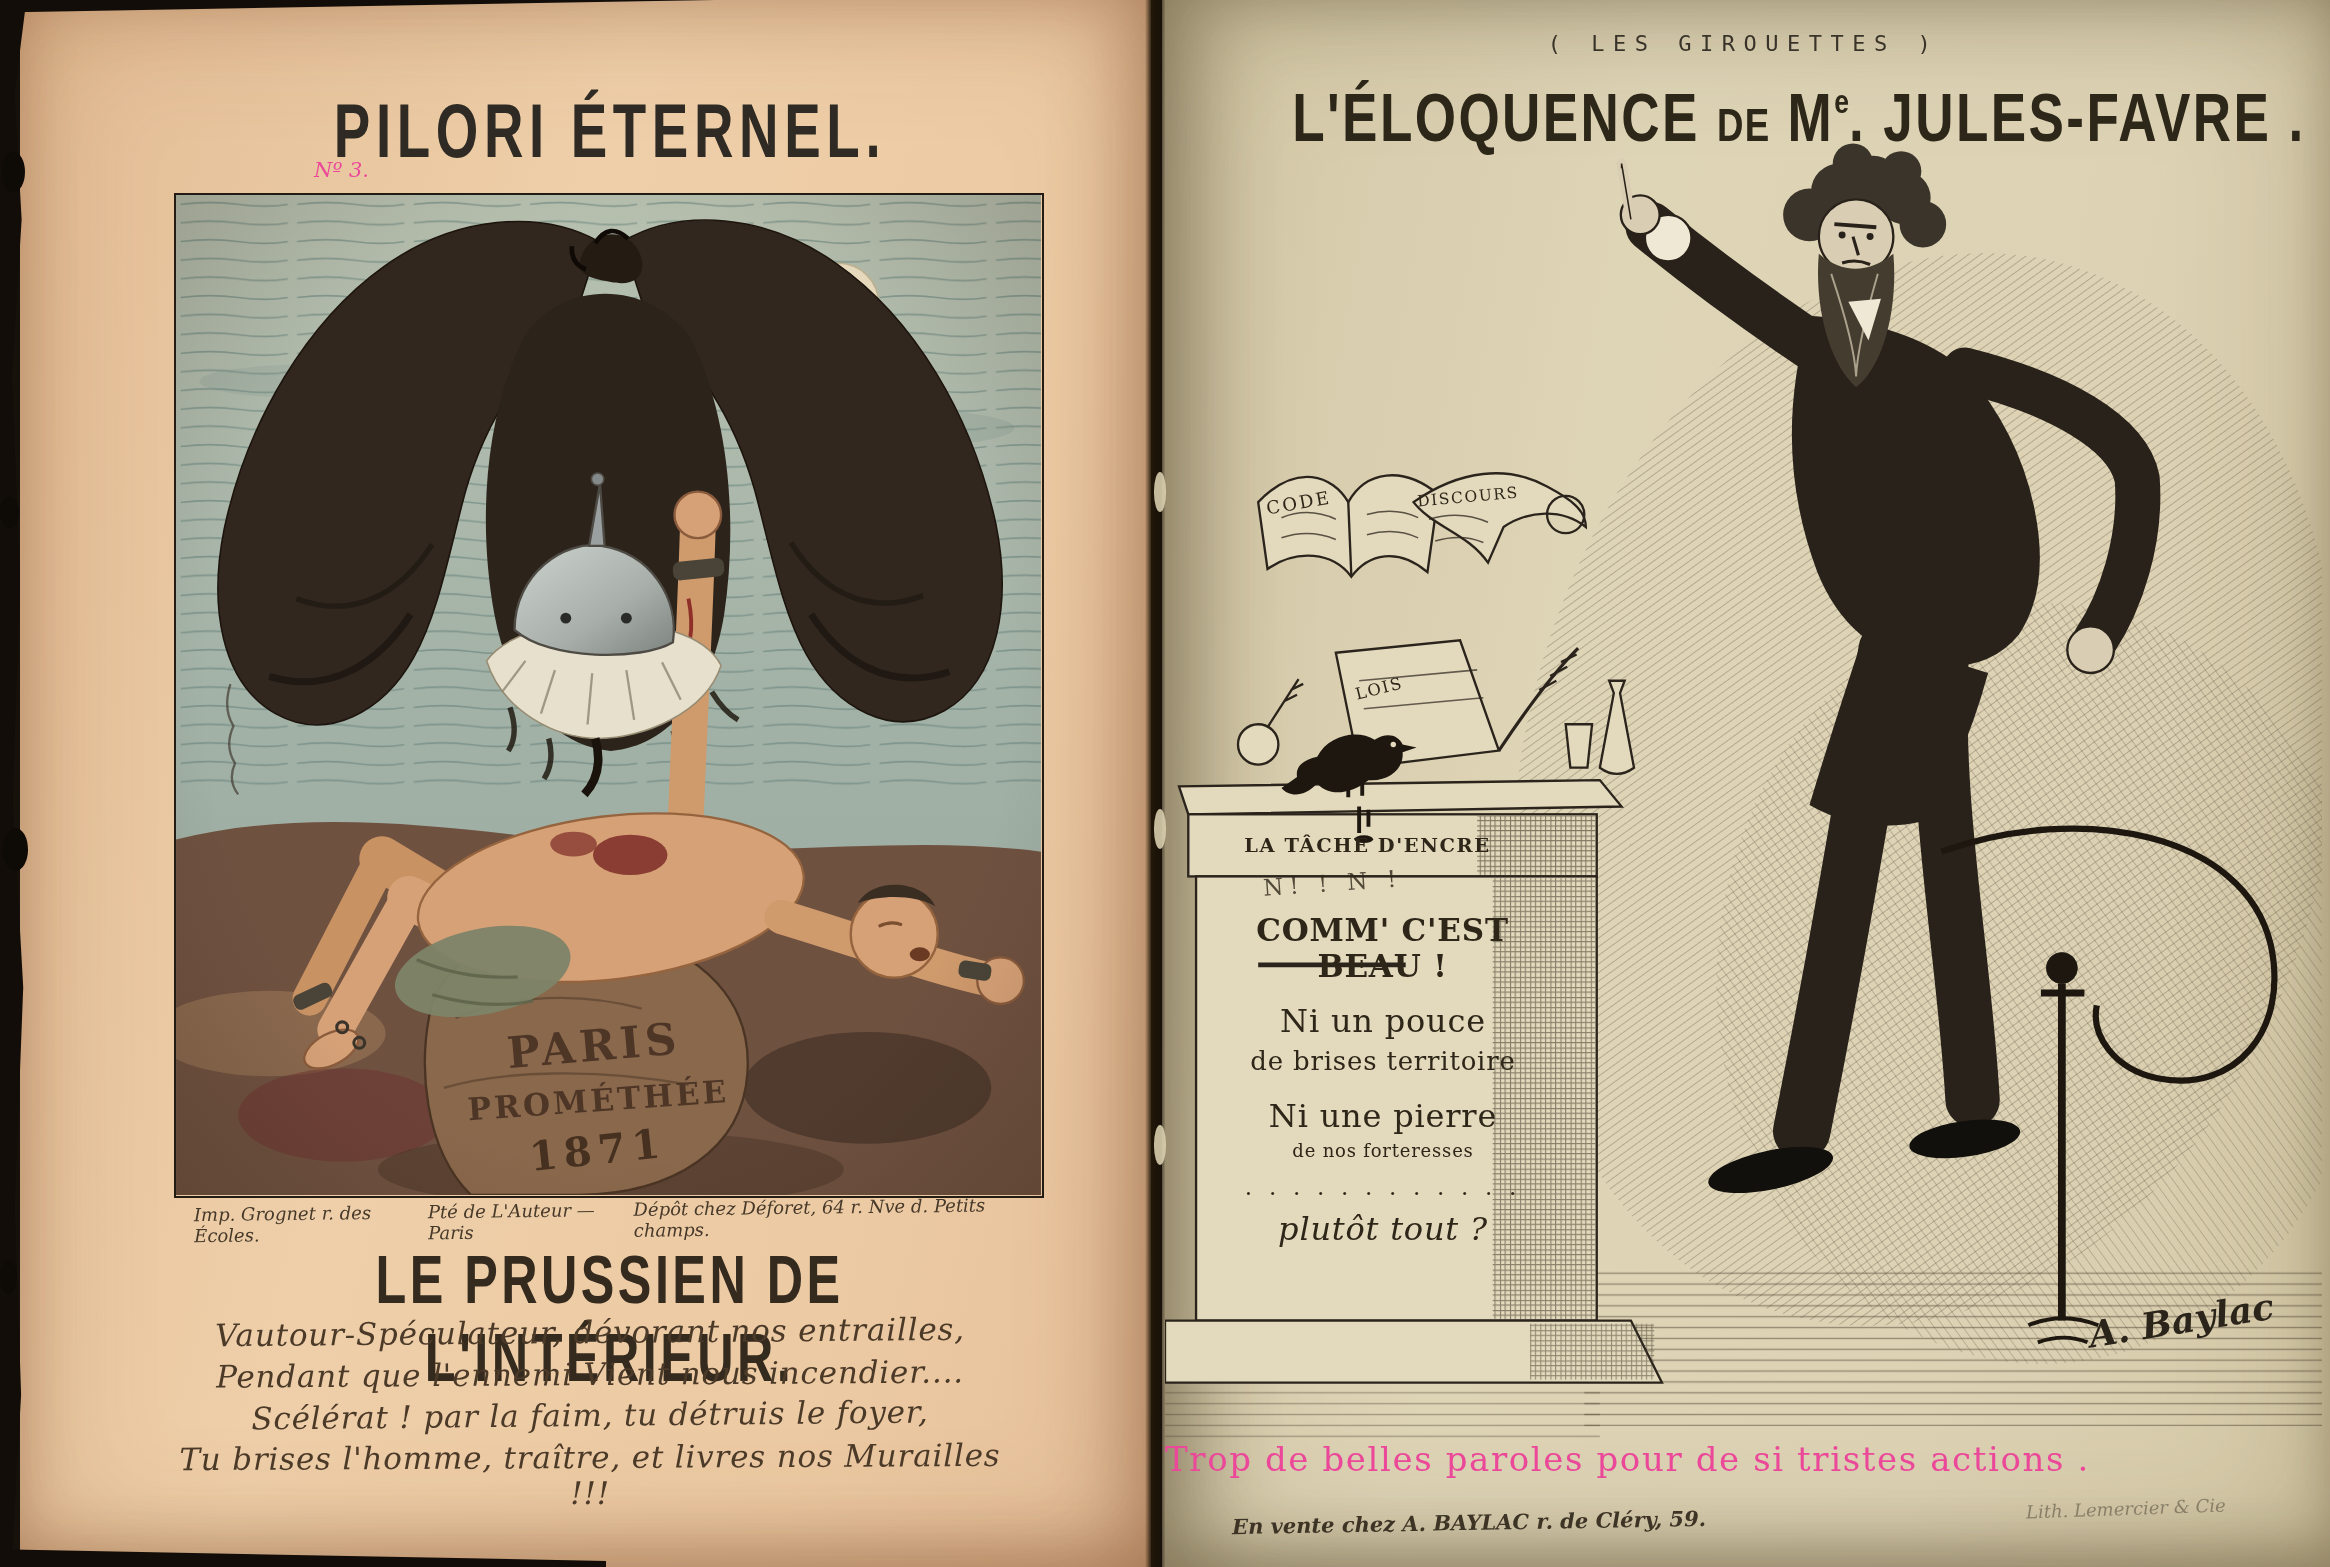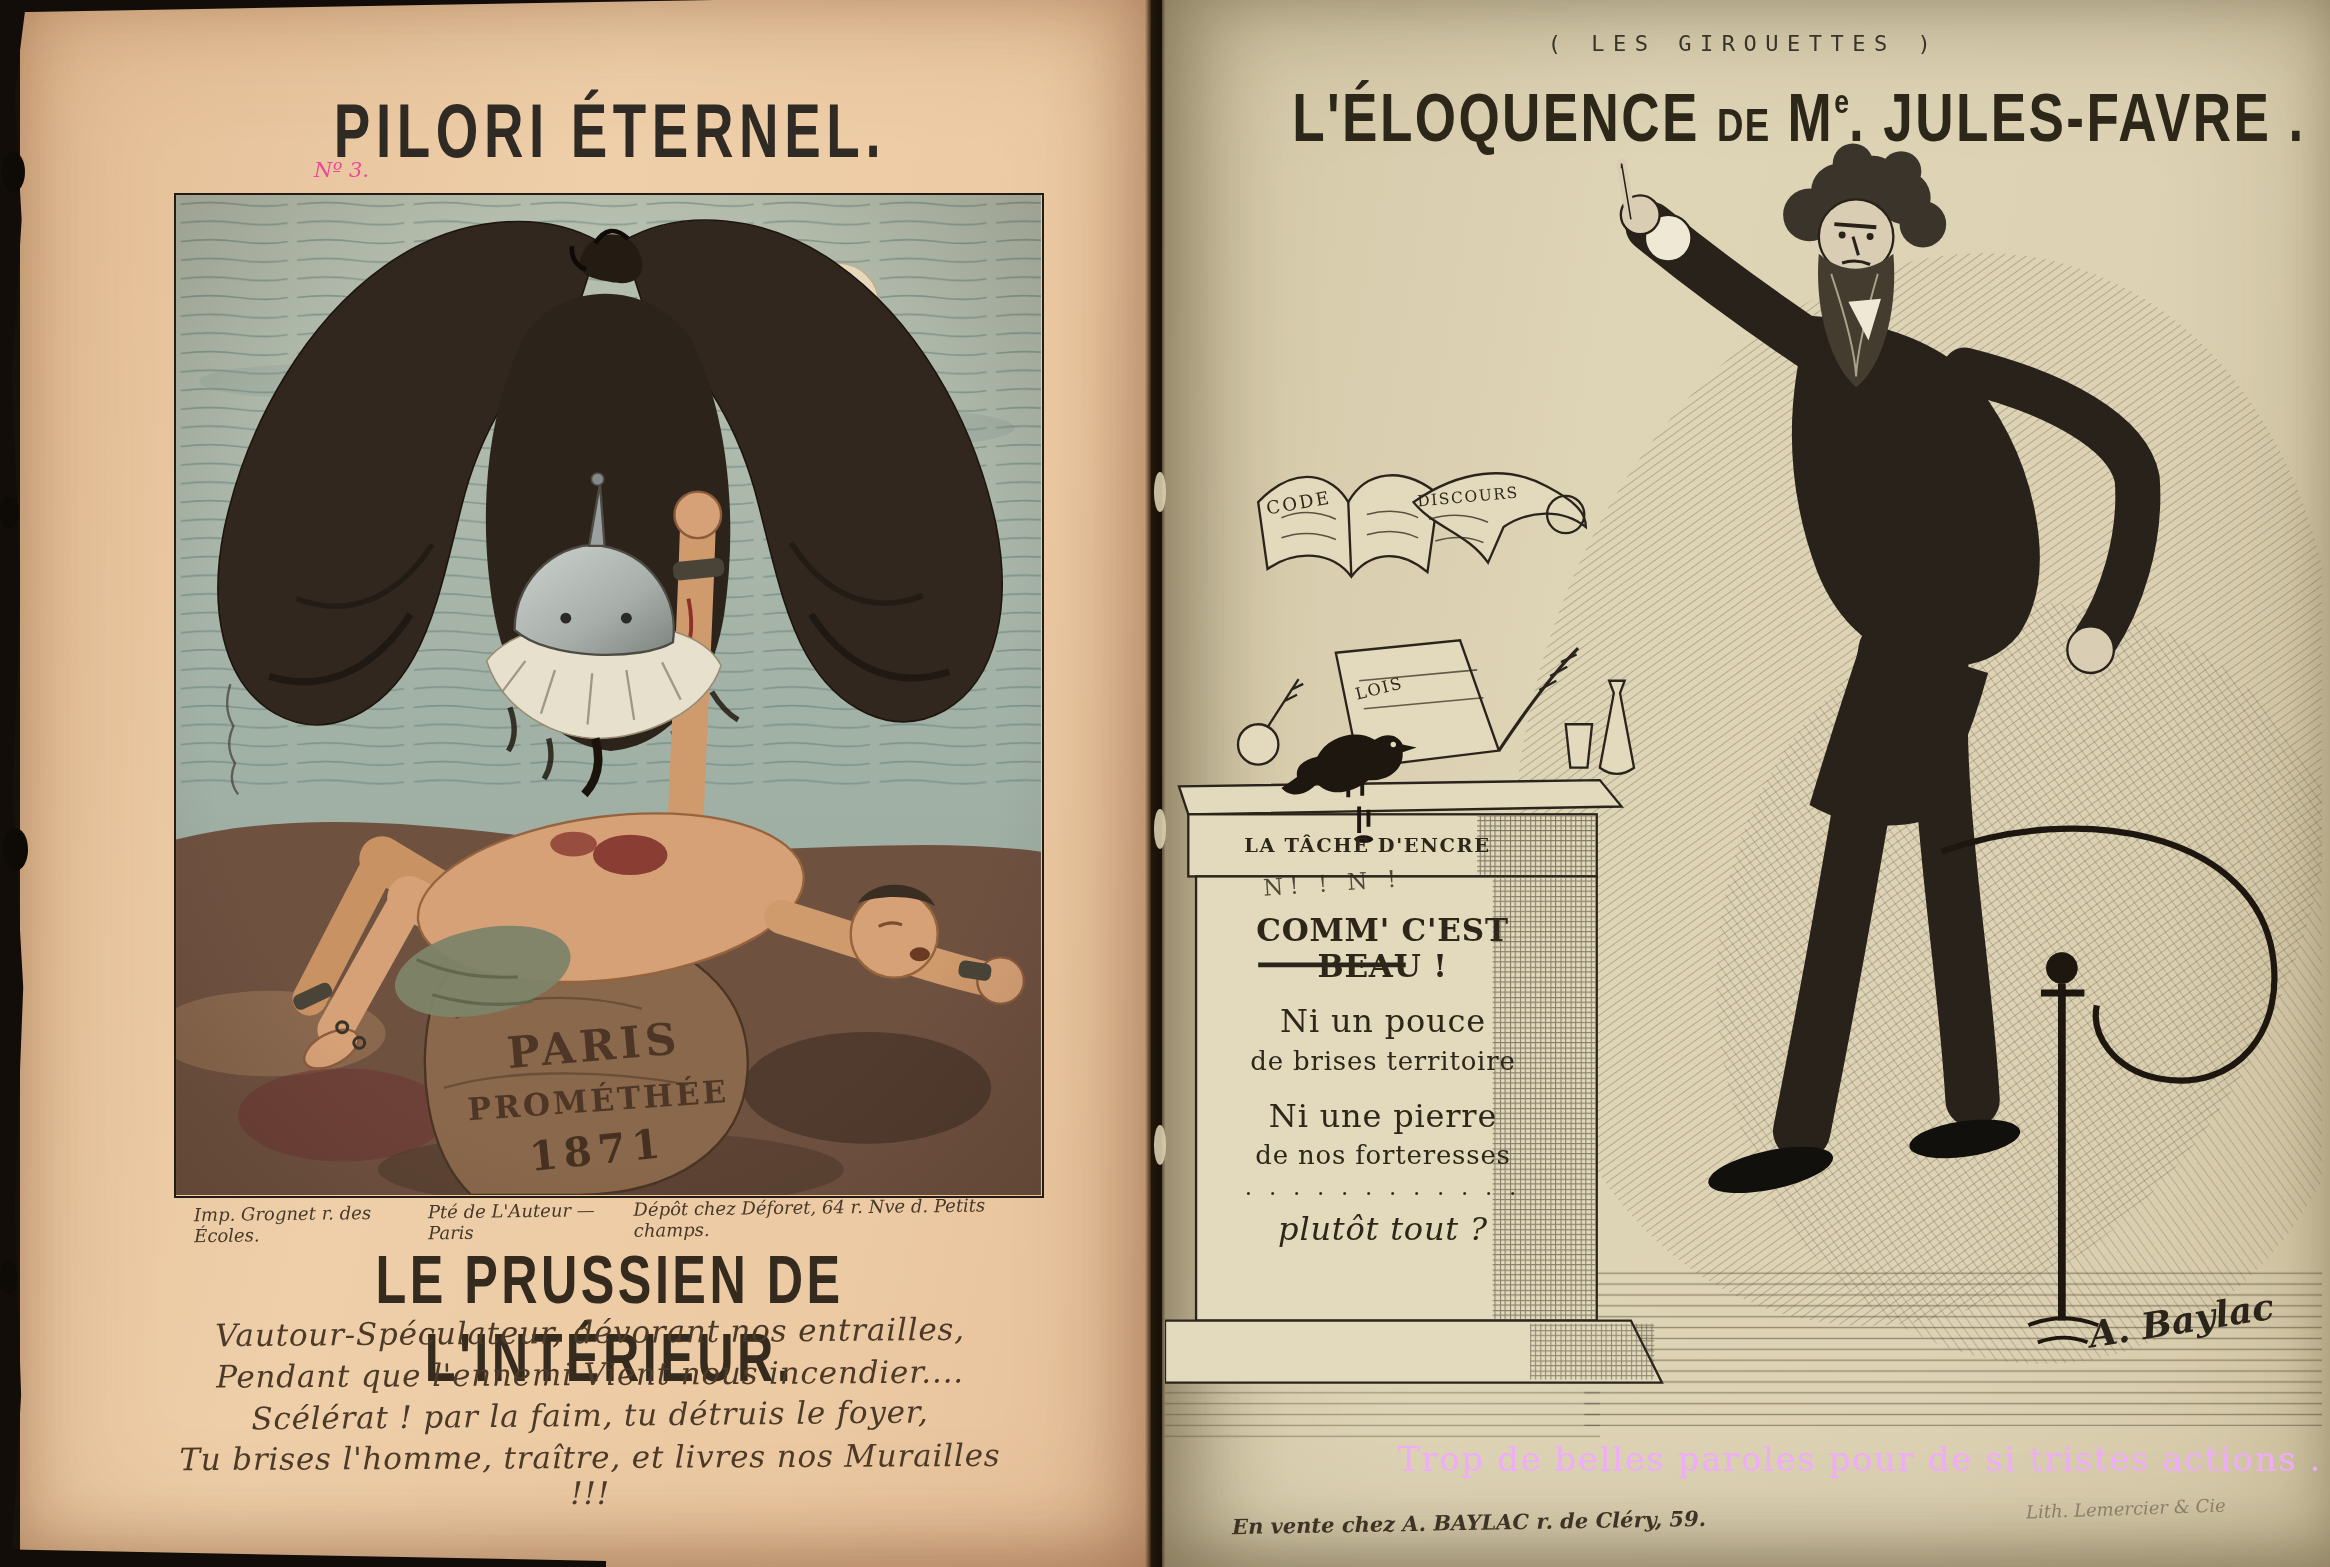--- a/index.html
+++ b/index.html
@@ -304,7 +304,7 @@
 <div class="abs hand speech" style="top:1002px">Ni un pouce</div>
 <div class="abs hand speech" style="top:1046px;font-size:26px">de brises territoire</div>
 <div class="abs hand speech" style="top:1097px">Ni une pierre</div>
-<div class="abs hand speech" style="top:1140px;font-size:26px">de nos forteresses</div>
+<div class="abs hand speech" style="top:1140px;font-size:18px">de nos forteresses</div>
 <div class="abs hand speech" id="sp-dots" style="top:1174px">. . . . . . . . . . . .</div>
 <div class="abs hand speech" id="sp-plutot" style="top:1210px">plutôt tout ?</div>
 <div class="abs" id="lbl-signature">A. Baylac</div>

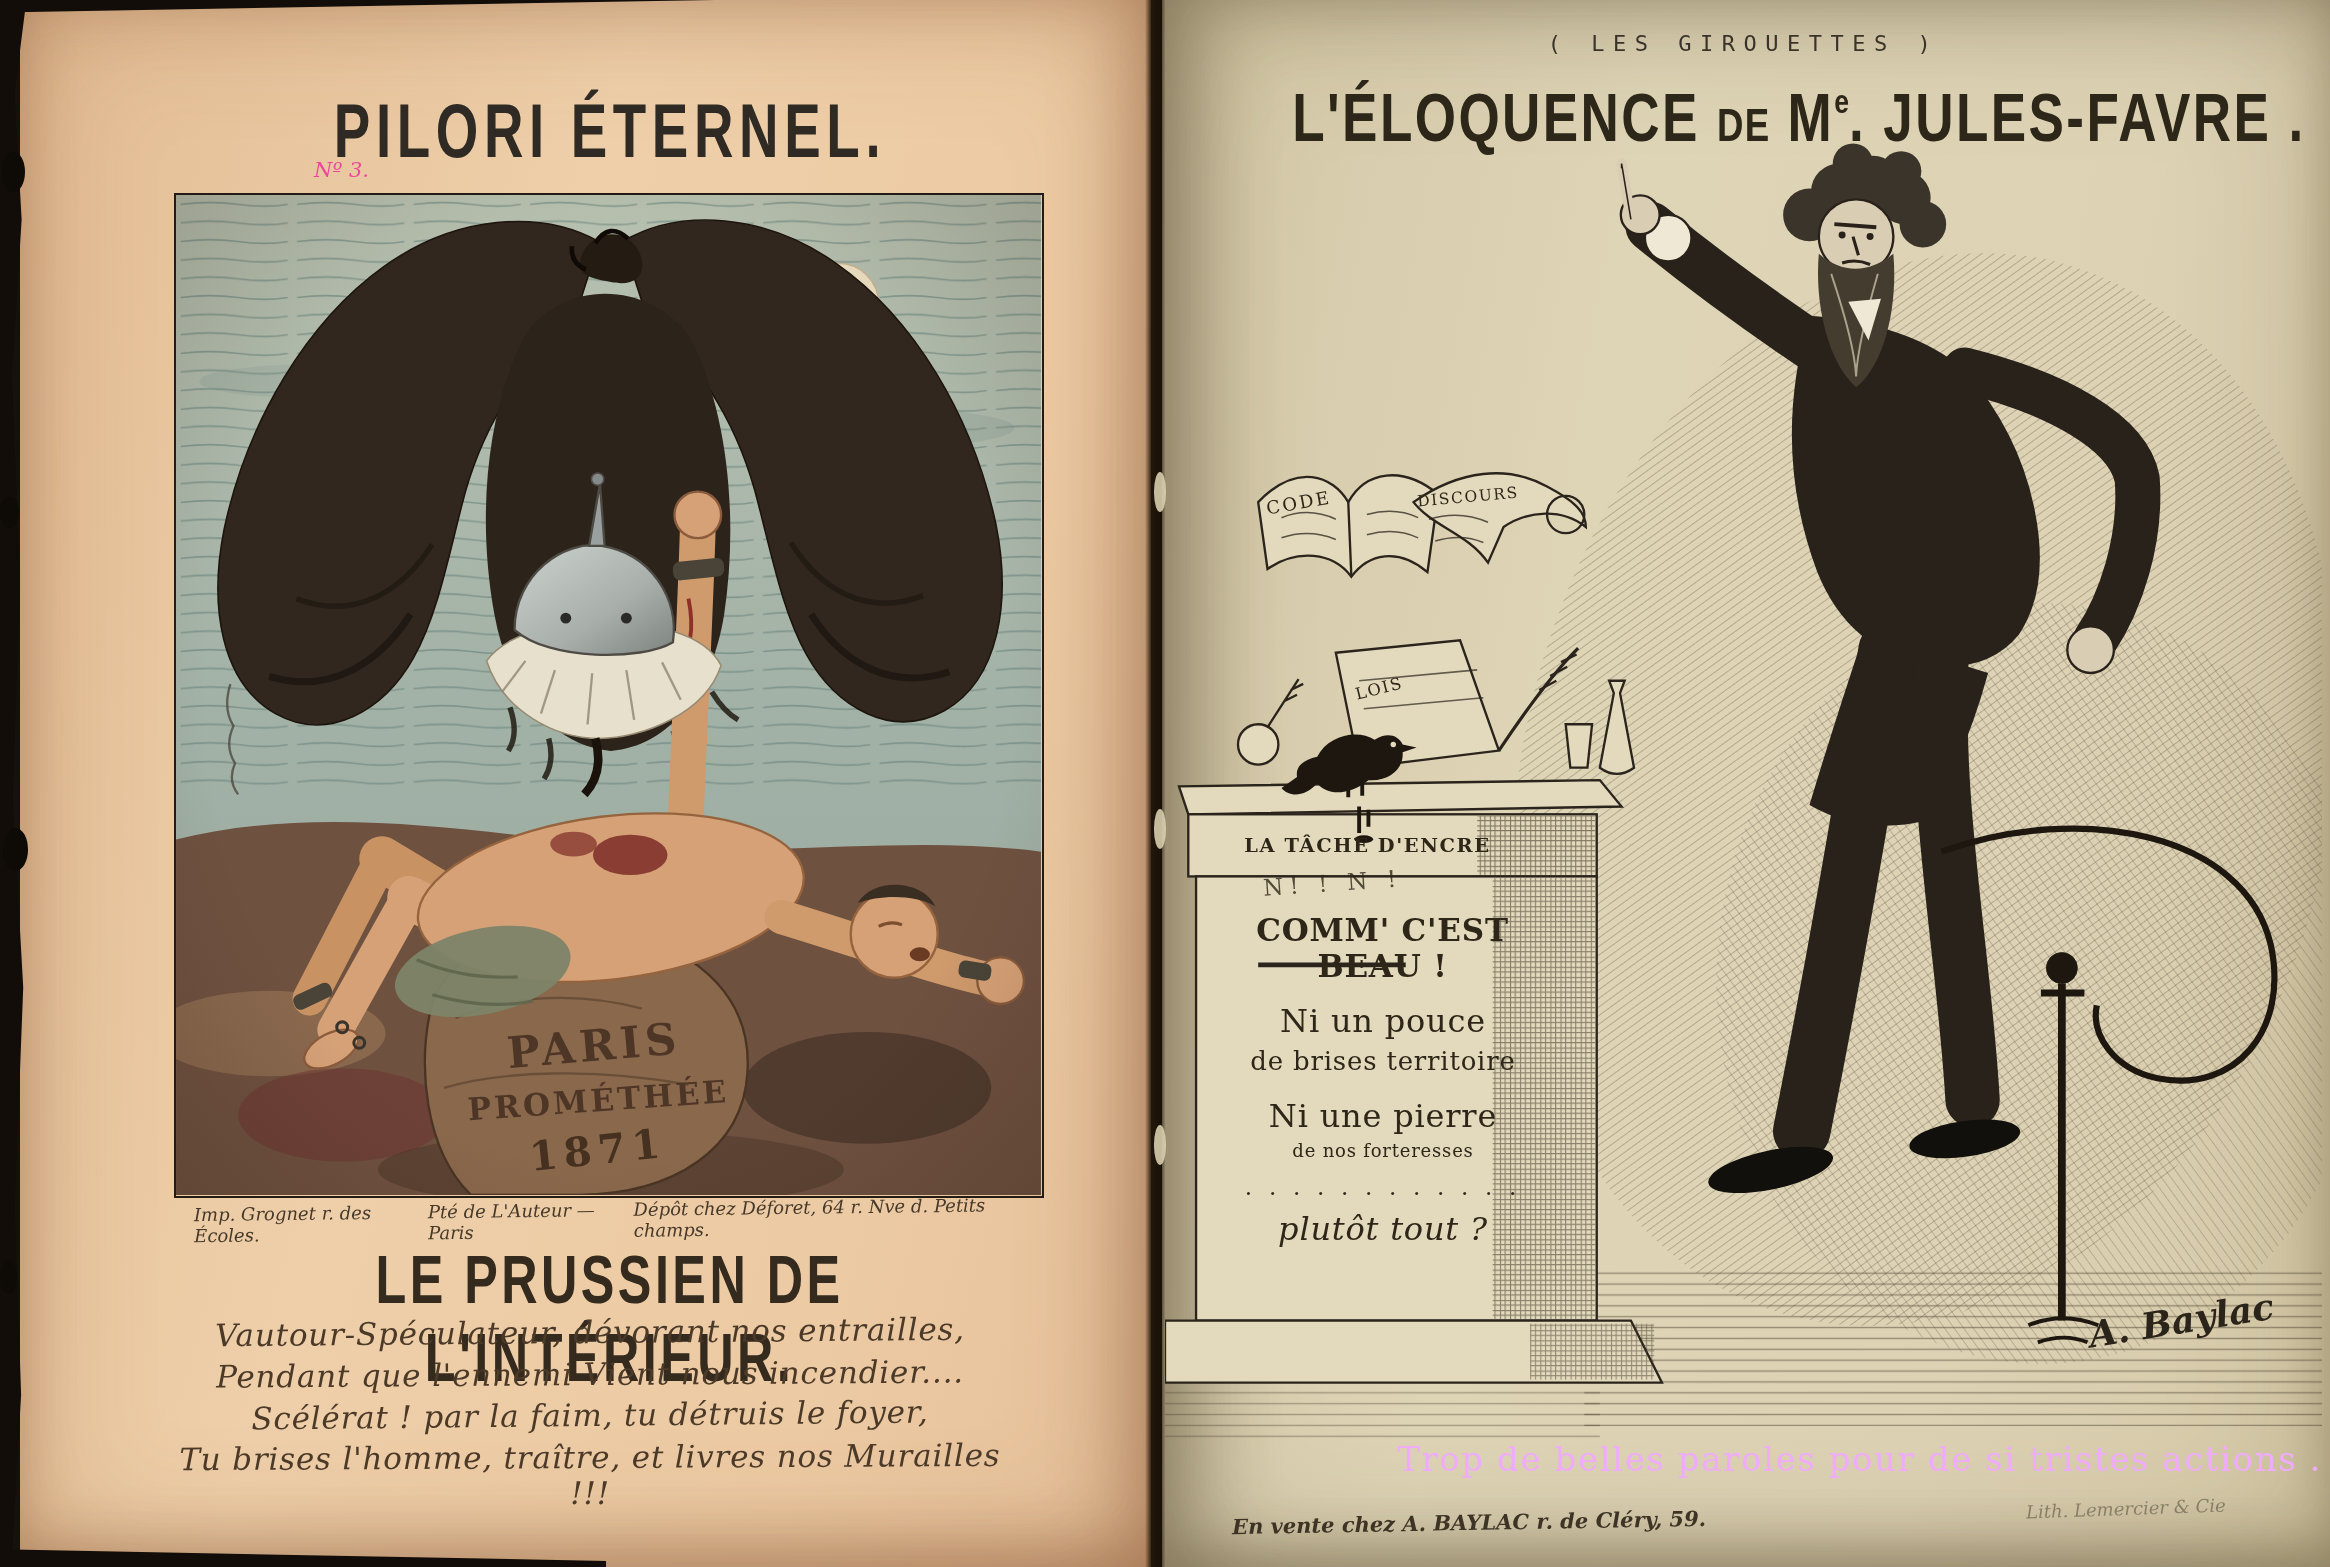--- a/index.html
+++ b/index.html
@@ -64,8 +64,8 @@
   #sp-dots{letter-spacing:4.7px;font-size:23px;}
   #sp-plutot{font-style:italic;}
   #lbl-signature{left:2088px;top:1299px;font:italic 700 36px "DejaVu Serif",serif;color:#2b241a;transform:rotate(-9deg);}
-  #right-caption{left:1165px;top:1439px;width:1157px;text-align:right;
-    font:34px "DejaVu Serif",serif;letter-spacing:1.6px;color:#f0abfc;}
+  #right-caption{left:1165px;top:1439px;width:1157px;text-align:left;
+    font:34px "DejaVu Serif",serif;letter-spacing:1.6px;color:#ec4899;}
   #right-imprint-left{left:1232px;top:1510px;font:italic 700 21px "DejaVu Serif",serif;color:#3e3426;transform:rotate(-1deg);}
   #right-imprint-right{left:2026px;top:1498px;font:italic 18px "DejaVu Serif",serif;color:#6e6450;opacity:.7;transform:rotate(-2deg);}
   svg{display:block;}

